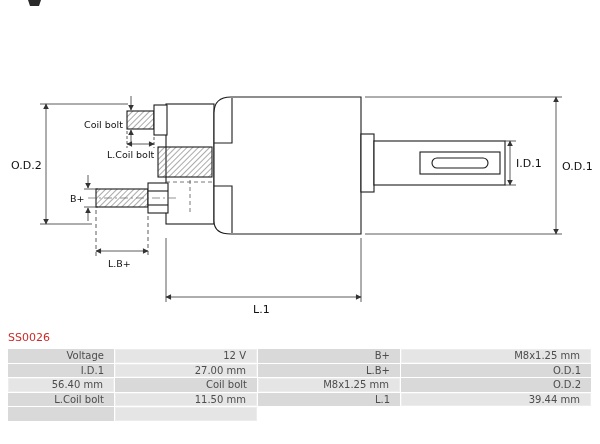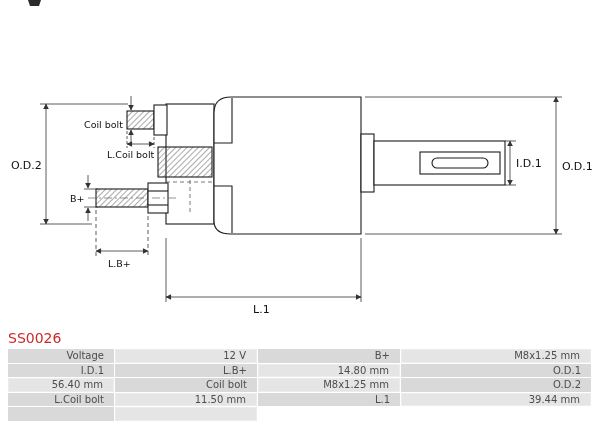--- a/index.html
+++ b/index.html
@@ -19,7 +19,7 @@
     position: absolute;
     left: 8px;
     top: 330px;
-    font-size: 14px;
+    font-size: 11px;
     color: #cc2929;
     line-height: 16px;
   }

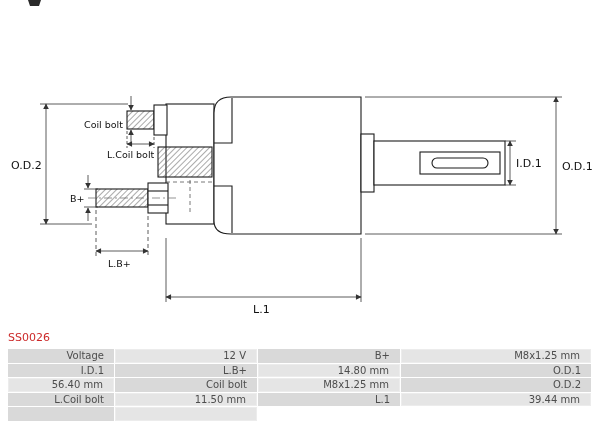--- a/index.html
+++ b/index.html
@@ -154,6 +154,7 @@
     <div class="cell value">M8x1.25 mm</div>
 
     <div class="cell label">I.D.1</div>
+    <div class="cell value">27.00 mm</div>
     <div class="cell label">L.B+</div>
     <div class="cell value">14.80 mm</div>
 

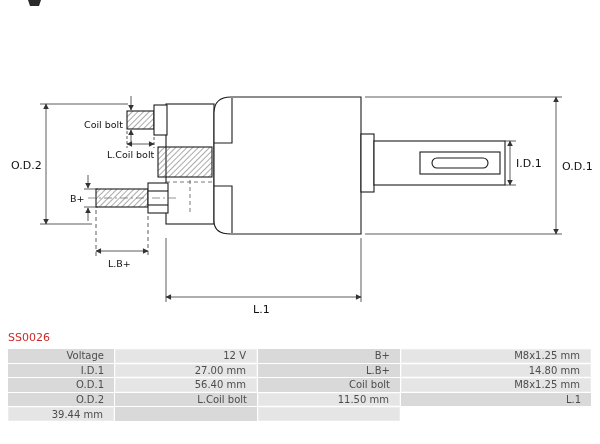--- a/index.html
+++ b/index.html
@@ -156,7 +156,6 @@
     <div class="cell label">I.D.1</div>
     <div class="cell value">27.00 mm</div>
     <div class="cell label">L.B+</div>
-    <div class="cell value">14.80 mm</div>
 
     <div class="cell label">O.D.1</div>
     <div class="cell value">56.40 mm</div>

